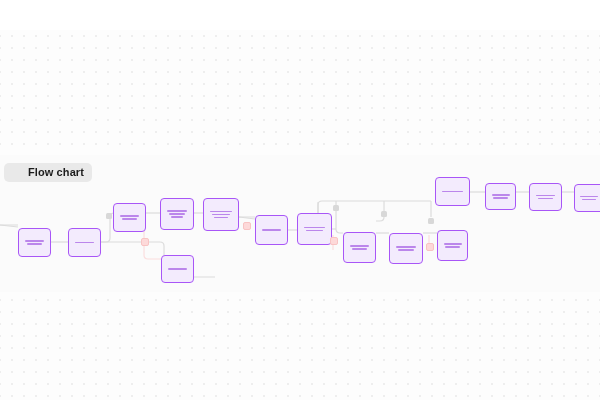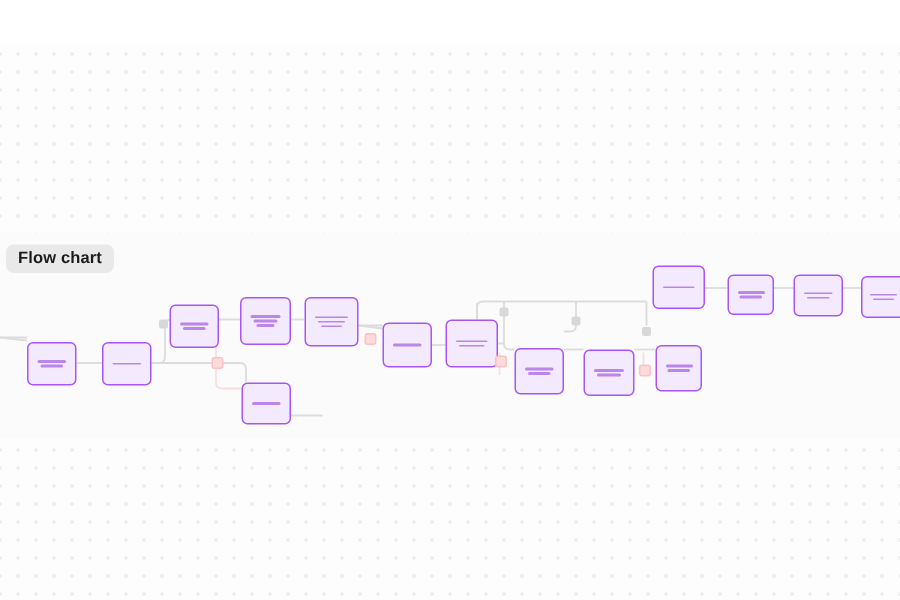--- a/index.html
+++ b/index.html
@@ -37,7 +37,7 @@
     position:absolute;left:4px;top:163px;
     background:#e9e9e9;
     border-radius:5px;
-    padding:3px 8px 4px 8px;
+    padding:3px 8px 4px 24px;
     font-size:11px;
     font-weight:bold;
     color:#1c1c1c;

